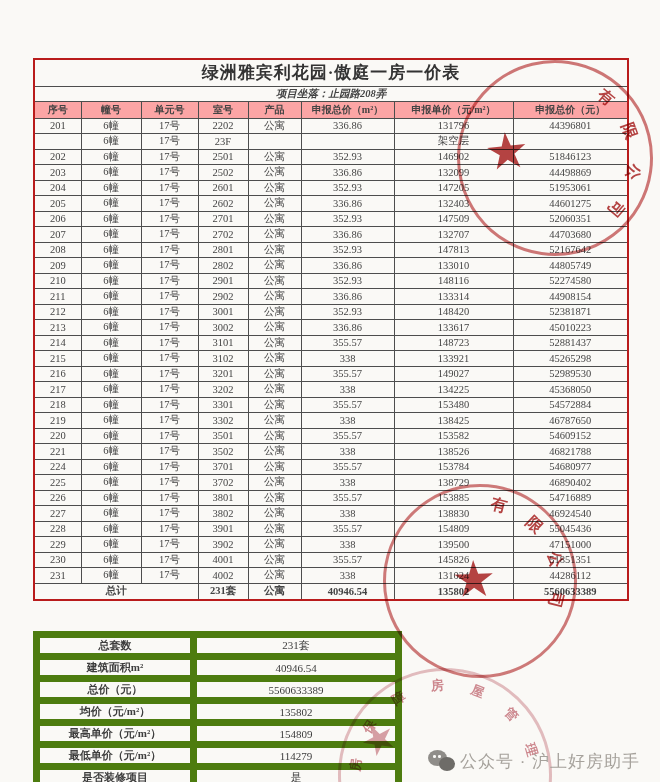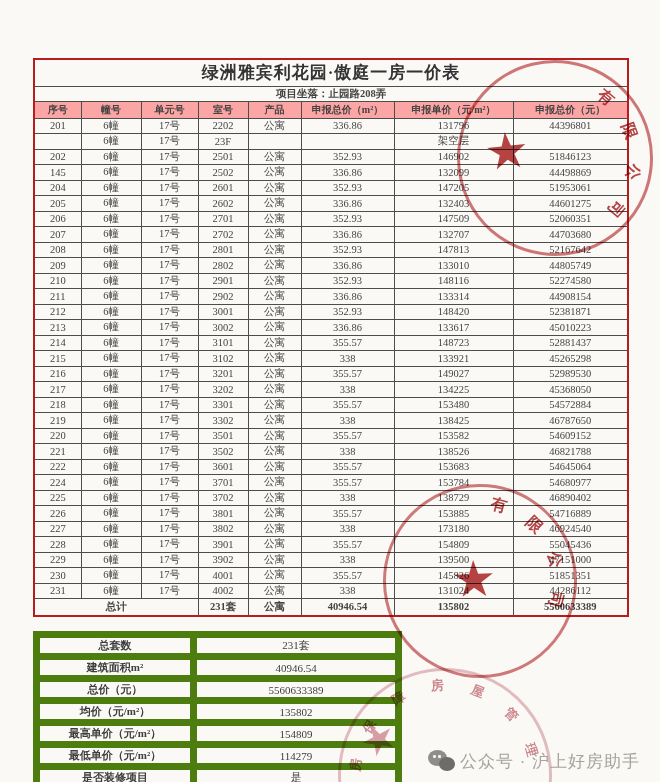--- a/index.html
+++ b/index.html
@@ -22,7 +22,7 @@
   }
   table.price { border:2px solid #b91c1c; }
   tr.title-row td { height:27px; font-size:17px; font-weight:bold; color:#333; letter-spacing:1px; }
-  tr.subtitle-row td { height:15px; font-size:10.5px; font-weight:bold; }
+  tr.subtitle-row td { height:15px; font-size:10.5px; font-weight:bold;font-style:italic; }
   tr.head-row th { height:17px; font-size:10px; font-weight:bold; background:#fca5a5; }
   tr.data-row td { height:15.5px; }
   tr.total-row td { height:17px; font-weight:bold; }

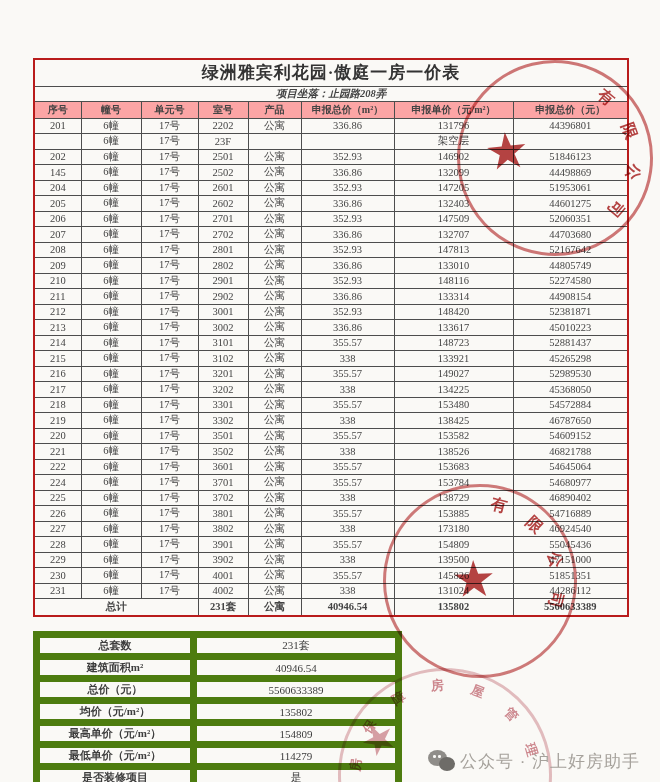--- a/index.html
+++ b/index.html
@@ -155,7 +155,7 @@
           <td>51846123</td>
         </tr>
         <tr class="data-row">
-          <td>145</td>
+          <td>203</td>
           <td>6幢</td>
           <td>17号</td>
           <td>2502</td>

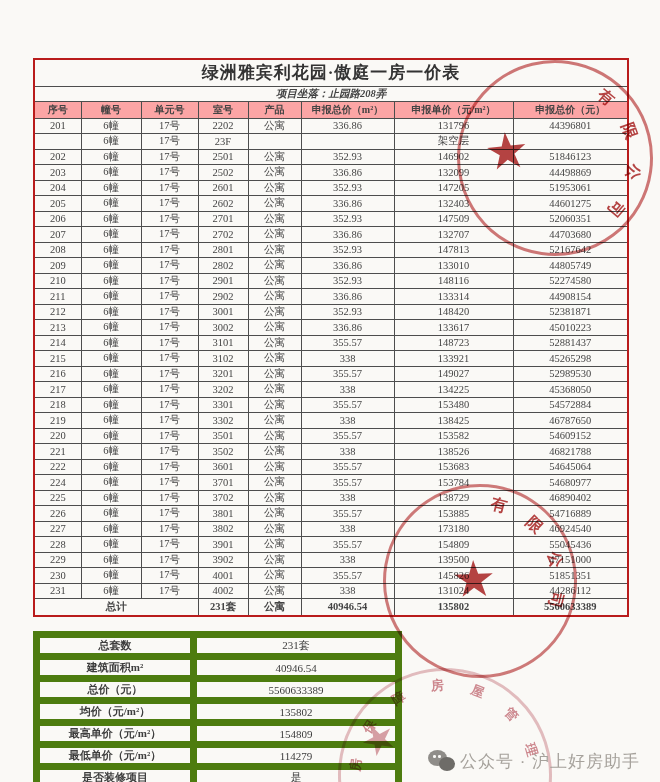--- a/index.html
+++ b/index.html
@@ -345,16 +345,6 @@
           <td>46821788</td>
         </tr>
         <tr class="data-row">
-          <td>222</td>
-          <td>6幢</td>
-          <td>17号</td>
-          <td>3601</td>
-          <td>公寓</td>
-          <td>355.57</td>
-          <td>153683</td>
-          <td>54645064</td>
-        </tr>
-        <tr class="data-row">
           <td>224</td>
           <td>6幢</td>
           <td>17号</td>

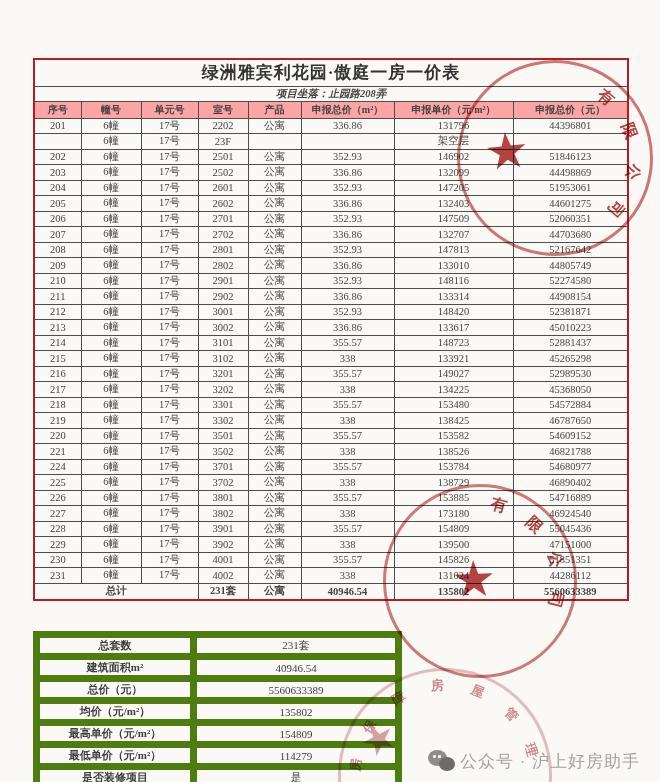--- a/index.html
+++ b/index.html
@@ -381,7 +381,7 @@
           <td>3802</td>
           <td>公寓</td>
           <td>338</td>
-          <td>173180</td>
+          <td>138830</td>
           <td>46924540</td>
         </tr>
         <tr class="data-row">

